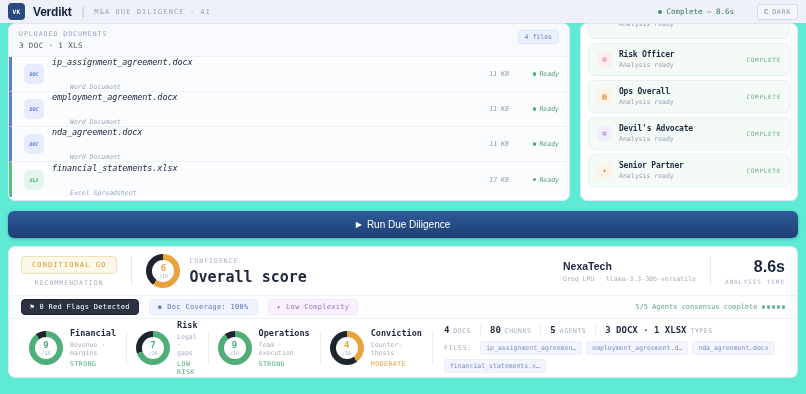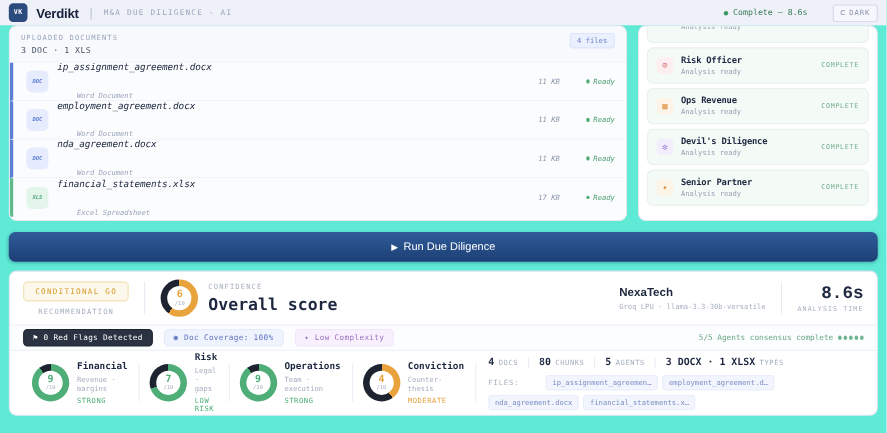--- a/index.html
+++ b/index.html
@@ -290,7 +290,7 @@
 <div class="agent-row">
   <div class="a-ico" style="background:#fdf3e6;color:#e09a4d">▦</div>
   <div>
-    <div class="a-name">Ops Revenue</div>
+    <div class="a-name">Ops Overall</div>
     <div class="a-sub">Analysis ready</div>
   </div>
   <div class="a-state">COMPLETE</div>

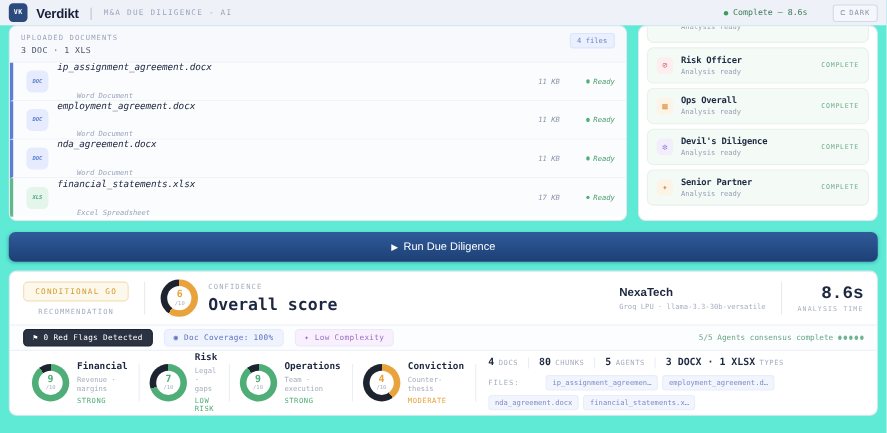--- a/index.html
+++ b/index.html
@@ -298,7 +298,7 @@
 <div class="agent-row">
   <div class="a-ico" style="background:#f2eefc;color:#9b82d8">✼</div>
   <div>
-    <div class="a-name">Devil's Diligence</div>
+    <div class="a-name">Devil's Advocate</div>
     <div class="a-sub">Analysis ready</div>
   </div>
   <div class="a-state">COMPLETE</div>

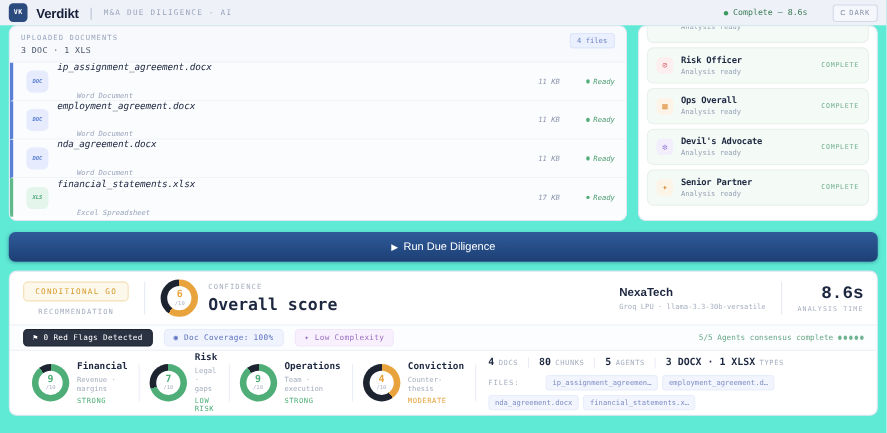--- a/index.html
+++ b/index.html
@@ -149,7 +149,7 @@
   .co-block { margin-left: auto; display: flex; align-items: center; }
   .co-name { font-size: 10.5px; font-weight: bold; color: #1d2840; font-family: "Liberation Sans", sans-serif; }
   .co-sub { font-size: 6.5px; color: #a5aebf; margin-top: 3px; }
-  .time-big { font-size: 16px; font-weight: bold; color: #1d2840; font-family: Liberation Mono, monospace; text-align: right; }
+  .time-big { font-size: 16px; font-weight: bold; color: #1d2840; font-family: Liberation Sans, sans-serif; text-align: right; }
   .time-lbl { font-size: 6px; color: #a5aebf; letter-spacing: 1px; text-align: right; margin-top: 2px; }
 
   .res-badges {

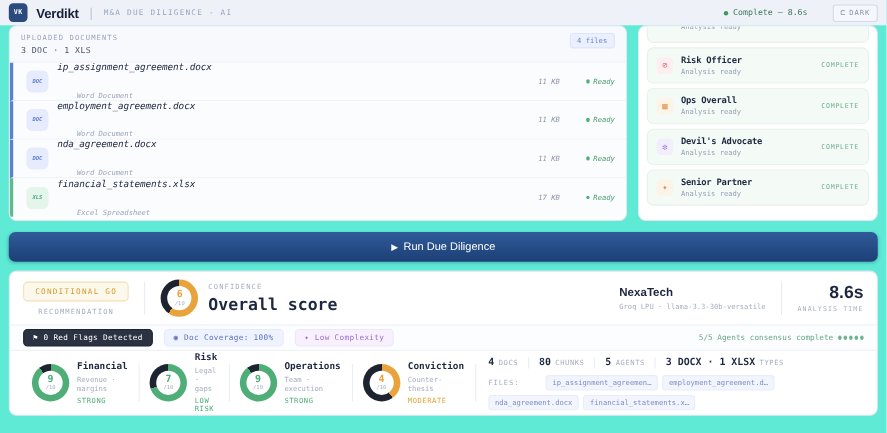--- a/index.html
+++ b/index.html
@@ -182,7 +182,7 @@
   .stat-v { font-size: 9px; font-weight: bold; color: #1d2840; }
   .stat-k { font-size: 6.5px; color: #a5aebf; letter-spacing: .5px; }
   .files-line { margin-top: 6px; display: flex; flex-wrap: wrap; gap: 4px; align-items: center; }
-  .files-kicker { font-size: 6.5px; color: #a5aebf; letter-spacing: .8px; margin-right: 20px; }
+  .files-kicker { font-size: 6.5px; color: #a5aebf; letter-spacing: .8px; margin-right: 4px; }
   .fchip {
     font-size: 6.5px; color: #7d8dc4; background: #f2f5fd;
     border: 1px solid #e8edfb; border-radius: 3px; padding: 2px 5px;

